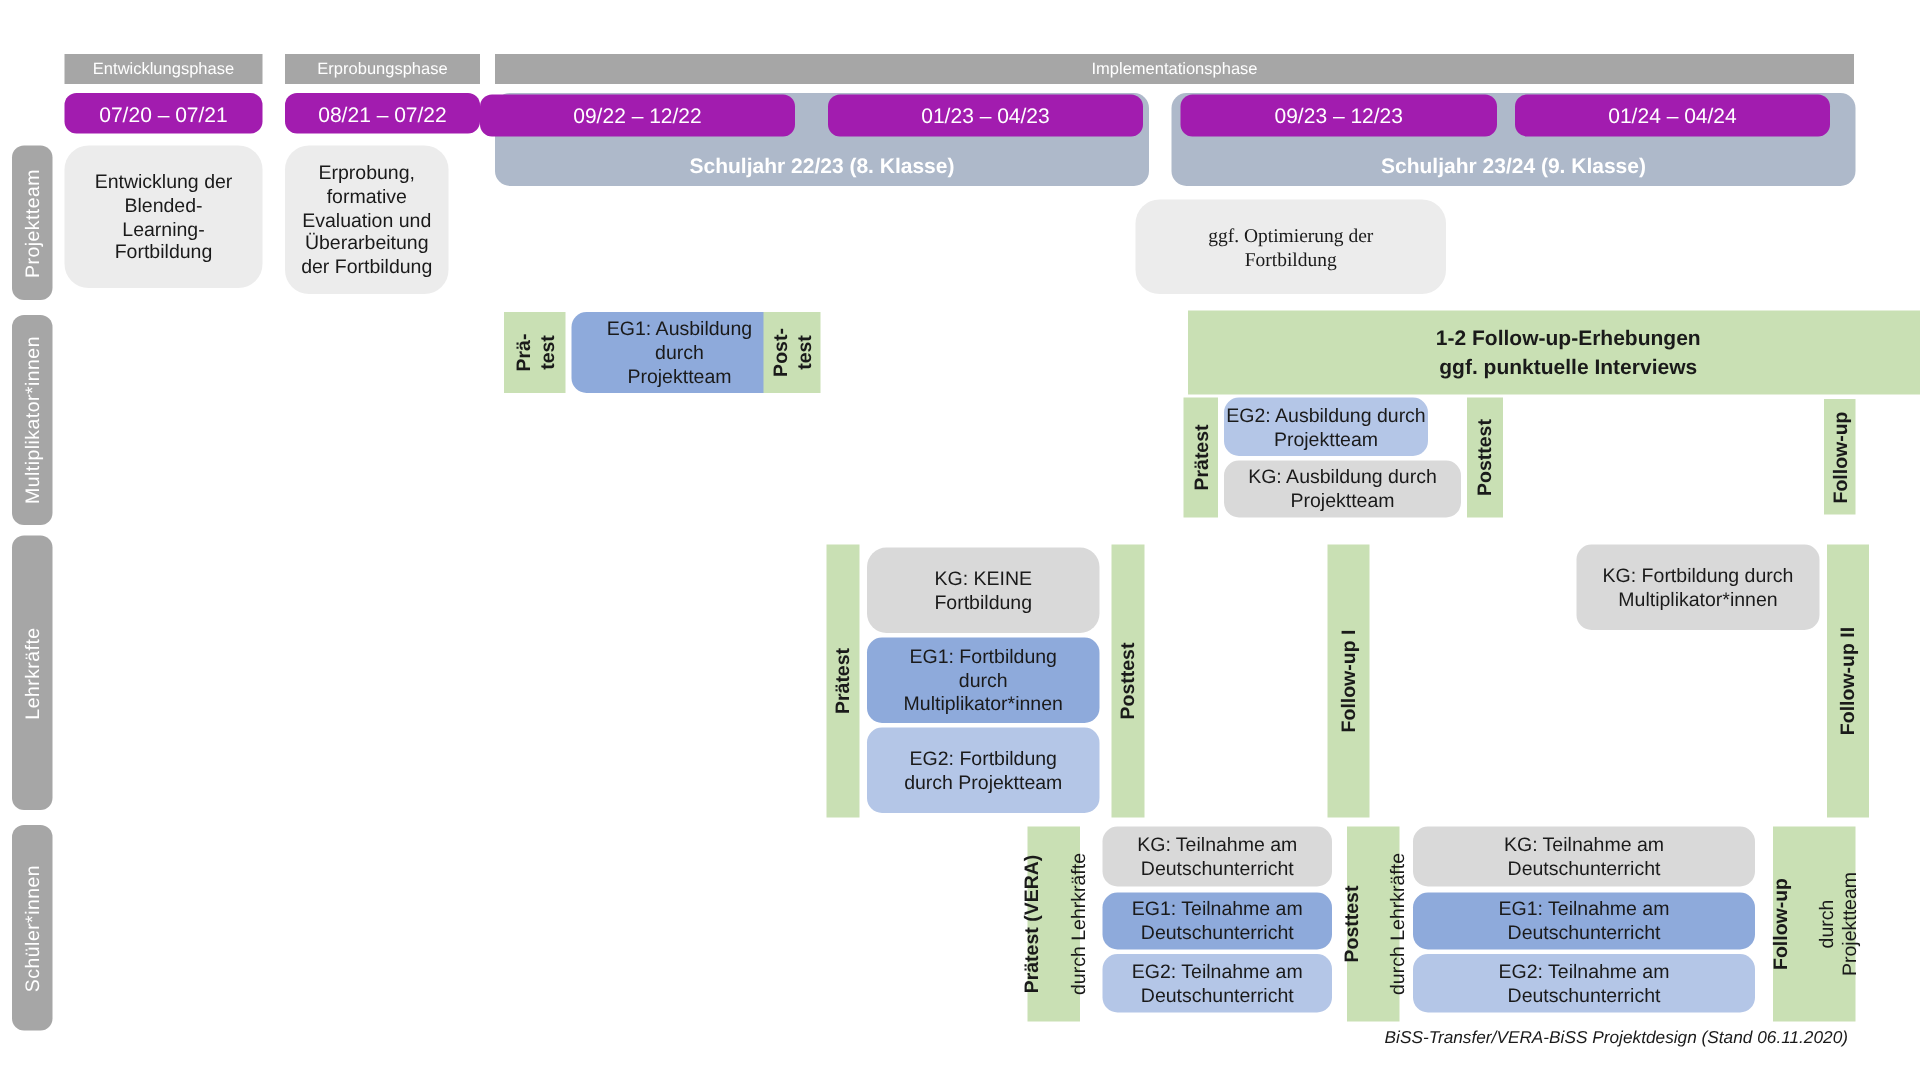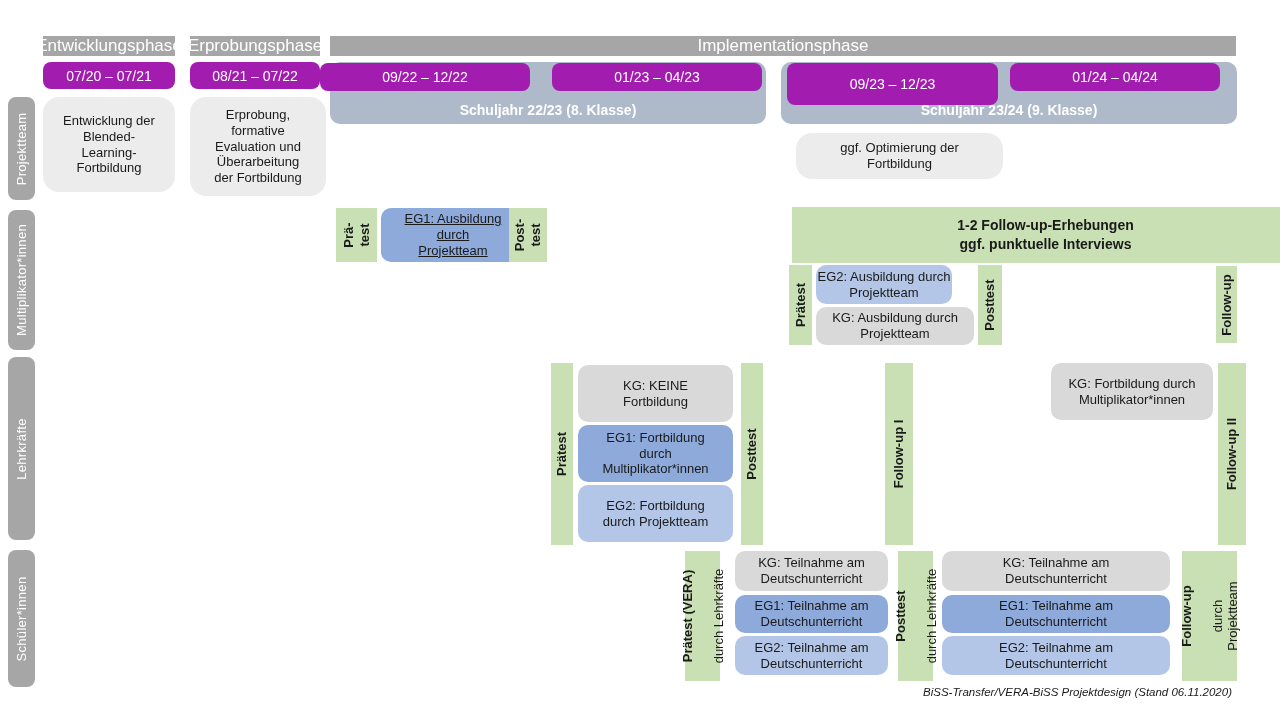--- a/index.html
+++ b/index.html
@@ -7,7 +7,7 @@
          font-family:"Liberation Sans",sans-serif;color:#1a1a1a;}
   .abs{position:absolute;box-sizing:border-box;}
   
-  .phase{background:#a6a6a6;color:#fff;font-size:17px;display:flex;align-items:center;justify-content:center;}
+  .phase{background:#a6a6a6;color:#fff;font-size:11px;display:flex;align-items:center;justify-content:center;}
   
   .datebar{background:#a21caf;color:#fff;font-size:14px;border-radius:8px;display:flex;align-items:center;justify-content:center;text-align:center;}
   

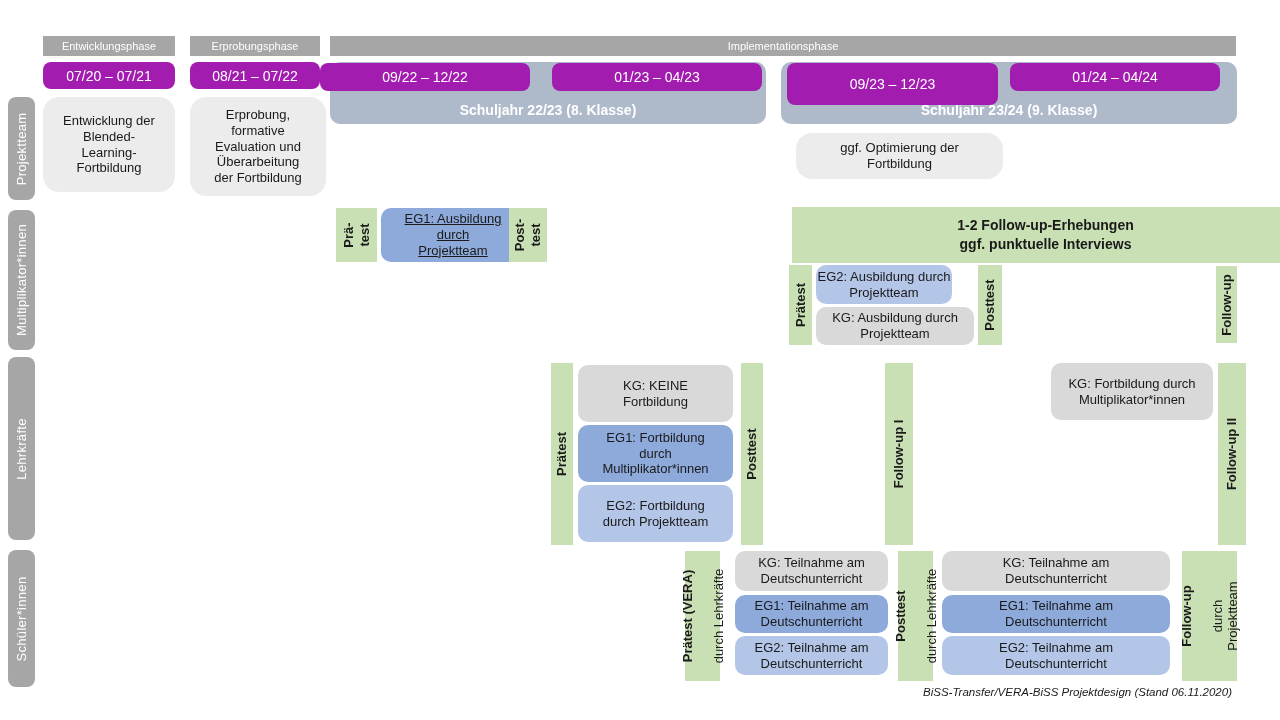--- a/index.html
+++ b/index.html
@@ -40,7 +40,7 @@
   #d2{left:190px;top:62px;width:130px;height:27px;}
   #d3{left:320px;top:63px;width:210px;height:28px;}
   #d4{left:552px;top:63px;width:210px;height:28px;}
-  #d5{left:787px;top:63px;width:211px;height:42px;}
+  #d5{left:787px;top:63px;width:211px;height:28px;}
   #d6{left:1010px;top:63px;width:210px;height:28px;}
   #r1{left:8px;top:97px;width:27px;height:103px;}
   #r2{left:8px;top:210px;width:27px;height:140px;}

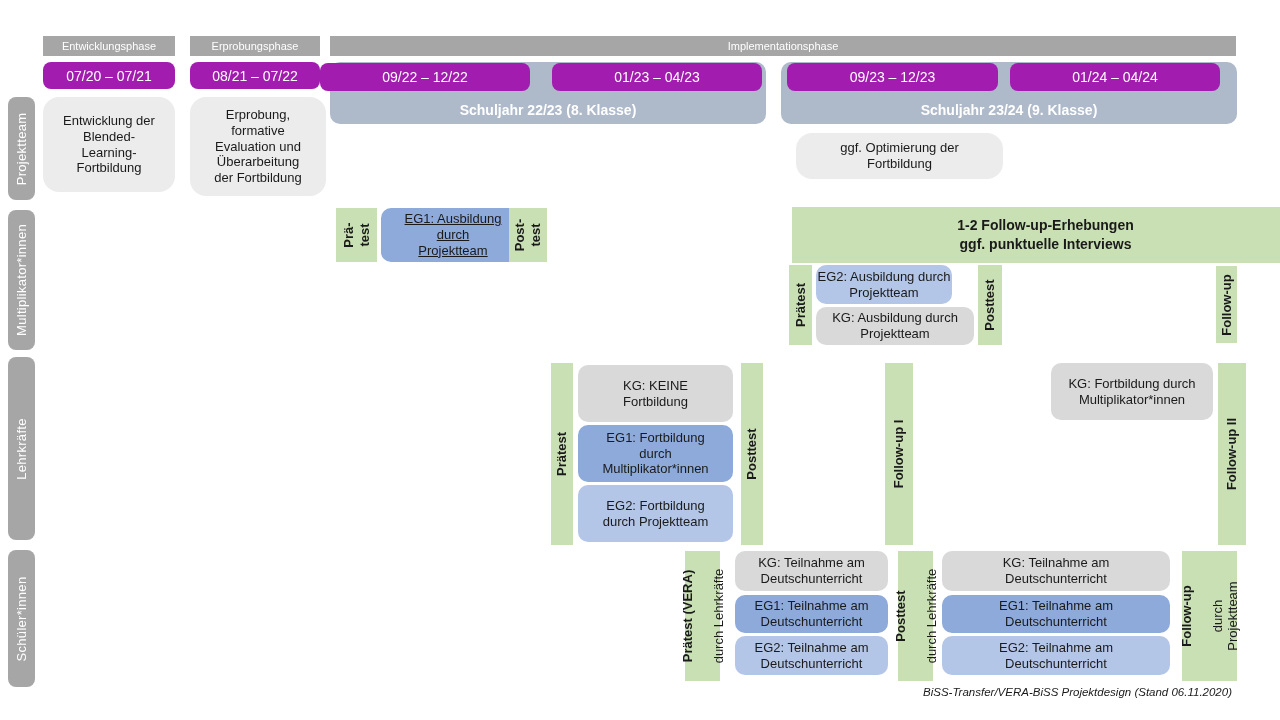--- a/index.html
+++ b/index.html
@@ -47,7 +47,7 @@
   #r3{left:8px;top:357px;width:27px;height:183px;}
   #r4{left:8px;top:550px;width:27px;height:137px;}
   #p1{left:43px;top:97px;width:132px;height:95px;}
-  #p2{left:190px;top:97px;width:136px;height:99px;}
+  #p2{left:190px;top:97px;width:109px;height:99px;}
   #p3{left:796px;top:133px;width:207px;height:46px;}
   #mpra{left:336px;top:208px;width:41px;height:54px;}
   #meg1{left:381px;top:208px;width:144px;height:54px;text-decoration:underline;}

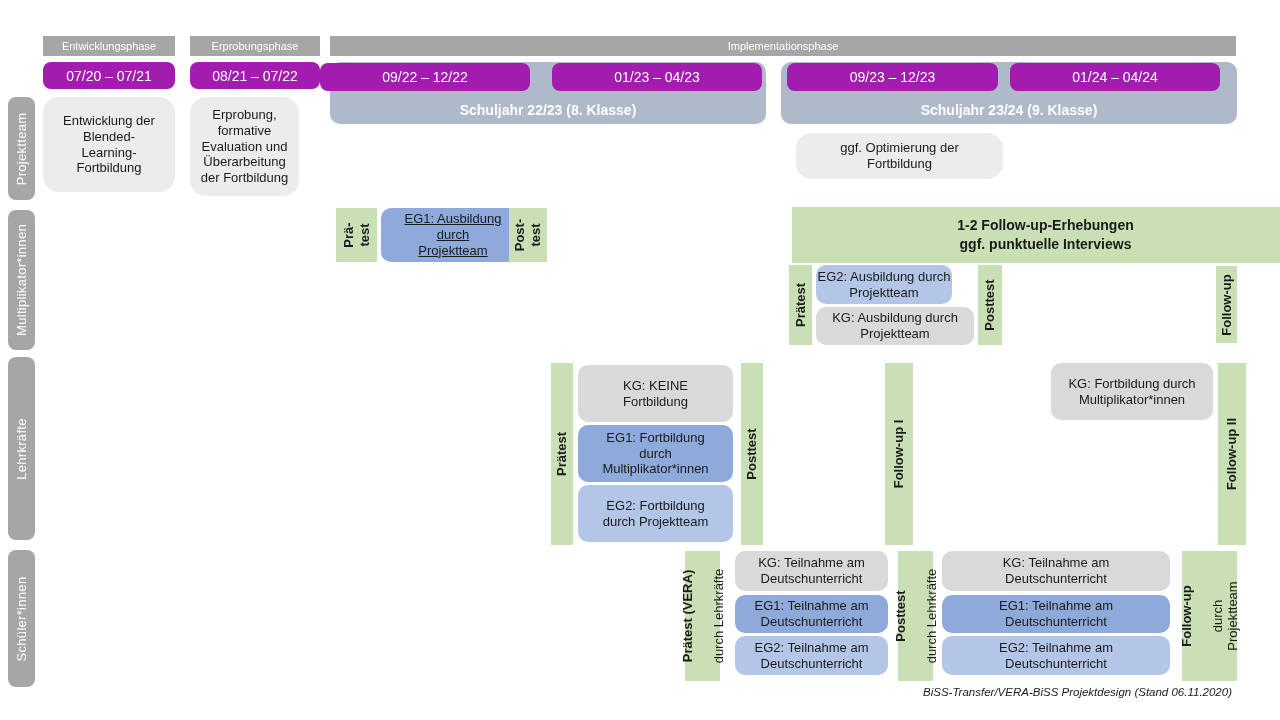--- a/index.html
+++ b/index.html
@@ -48,7 +48,7 @@
   #r4{left:8px;top:550px;width:27px;height:137px;}
   #p1{left:43px;top:97px;width:132px;height:95px;}
   #p2{left:190px;top:97px;width:109px;height:99px;}
-  #p3{left:796px;top:133px;width:207px;height:46px;}
+  #p3{left:757px;top:133px;width:207px;height:63px;font-family:Liberation Serif, serif;}
   #mpra{left:336px;top:208px;width:41px;height:54px;}
   #meg1{left:381px;top:208px;width:144px;height:54px;text-decoration:underline;}
   #mpost{left:509px;top:208px;width:38px;height:54px;}

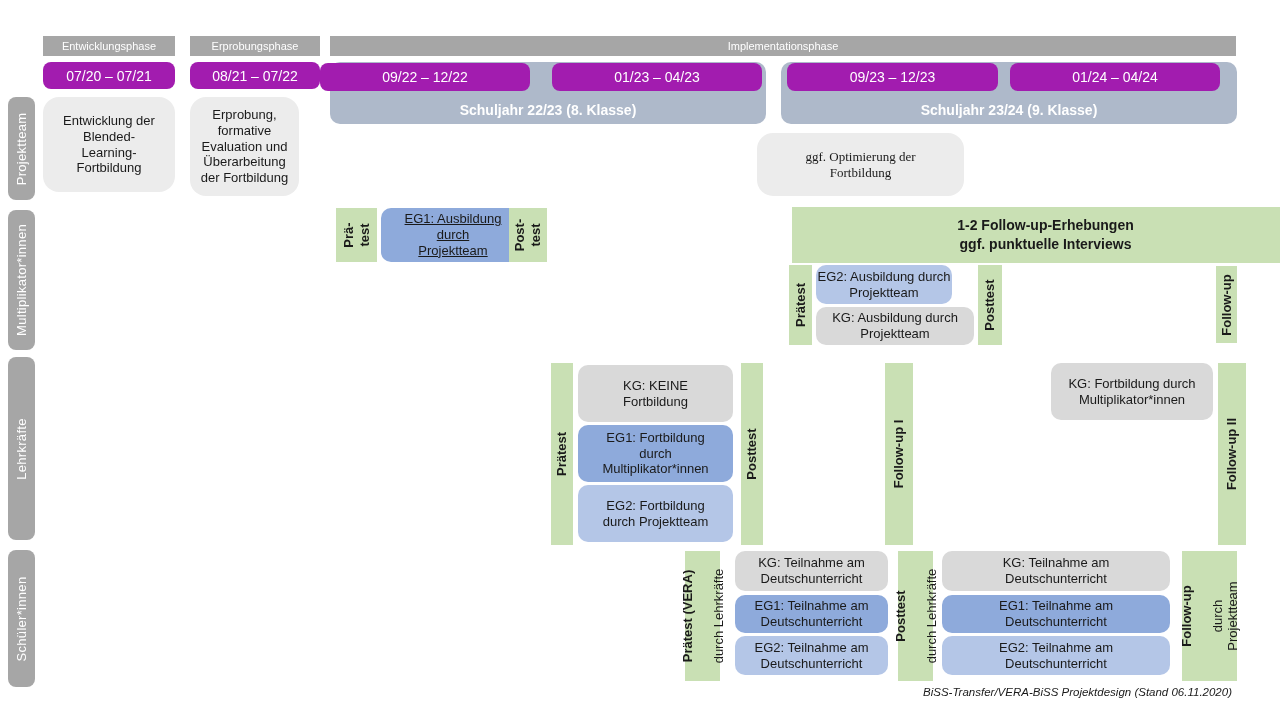--- a/index.html
+++ b/index.html
@@ -50,7 +50,7 @@
   #p2{left:190px;top:97px;width:109px;height:99px;}
   #p3{left:757px;top:133px;width:207px;height:63px;font-family:Liberation Serif, serif;}
   #mpra{left:336px;top:208px;width:41px;height:54px;}
-  #meg1{left:381px;top:208px;width:144px;height:54px;text-decoration:underline;}
+  #meg1{left:381px;top:208px;width:144px;height:54px;}
   #mpost{left:509px;top:208px;width:38px;height:54px;}
   #mfub{left:792px;top:207px;width:507px;height:56px;}
   #mpraetest{left:789px;top:265px;width:23px;height:80px;}

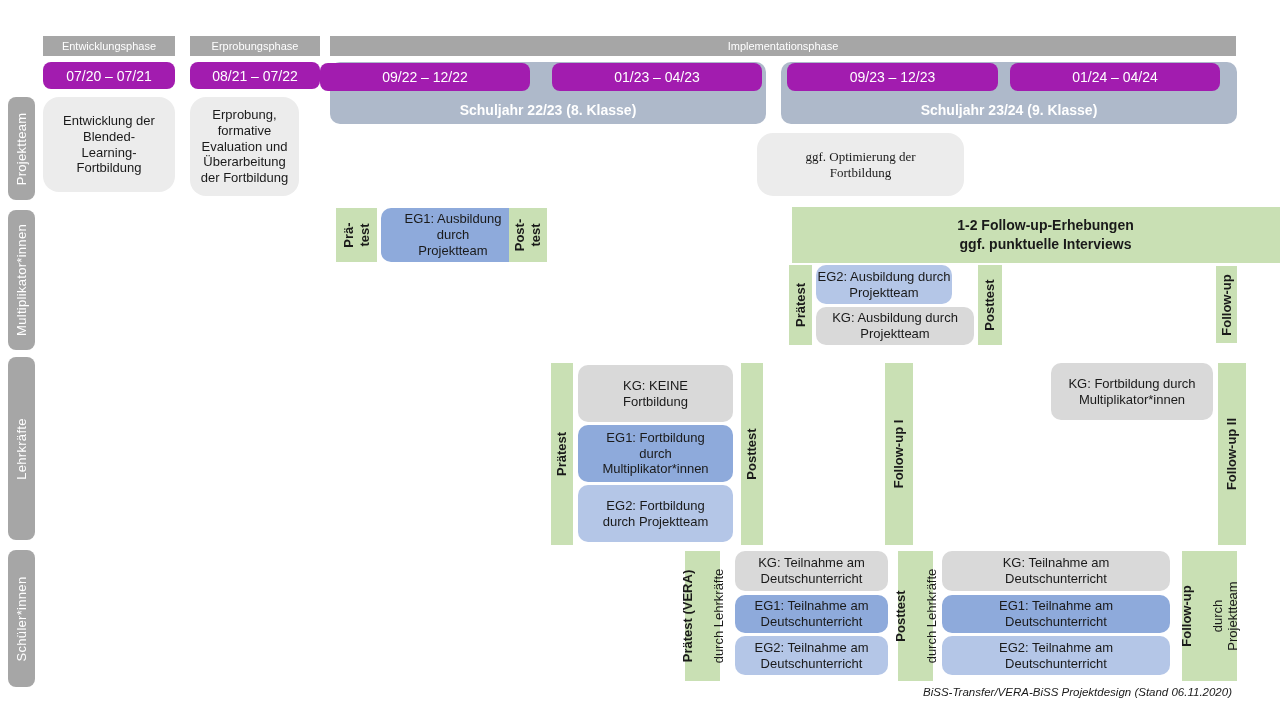--- a/index.html
+++ b/index.html
@@ -59,7 +59,7 @@
   #mposttest{left:978px;top:265px;width:24px;height:80px;}
   #mfu{left:1216px;top:266px;width:21px;height:77px;}
   #lpra{left:551px;top:363px;width:22px;height:182px;}
-  #lkg{left:578px;top:365px;width:155px;height:57px;}
+  #lkg{left:578px;top:365px;width:155px;height:57px;border-radius:13px;}
   #leg1{left:578px;top:425px;width:155px;height:57px;}
   #leg2{left:578px;top:485px;width:155px;height:57px;}
   #lpost{left:741px;top:363px;width:22px;height:182px;}

